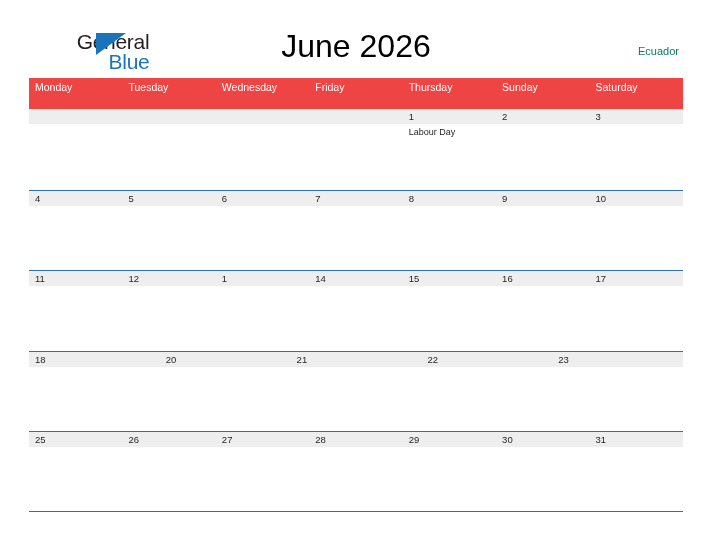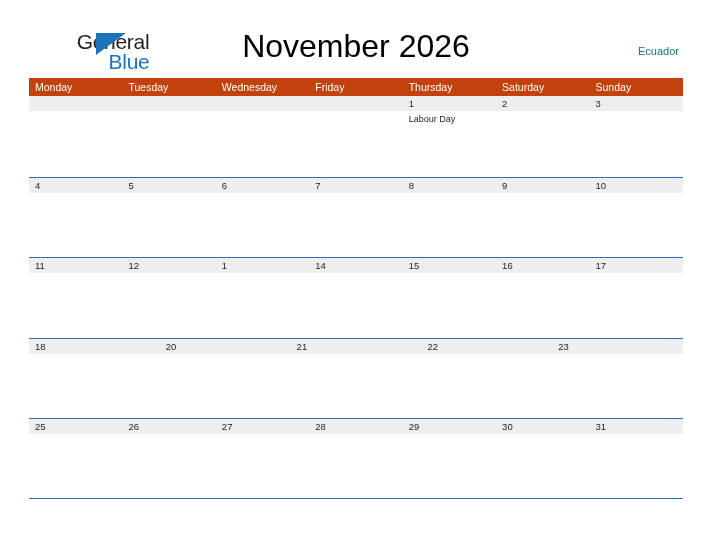--- a/index.html
+++ b/index.html
@@ -170,7 +170,7 @@
       <span class="logo-row2">Blue</span>
     </div>
 
-    <h1 class="title">November 2026</h1>
+    <h1 class="title">June 2026</h1>
 
     <div class="country">Ecuador</div>
 

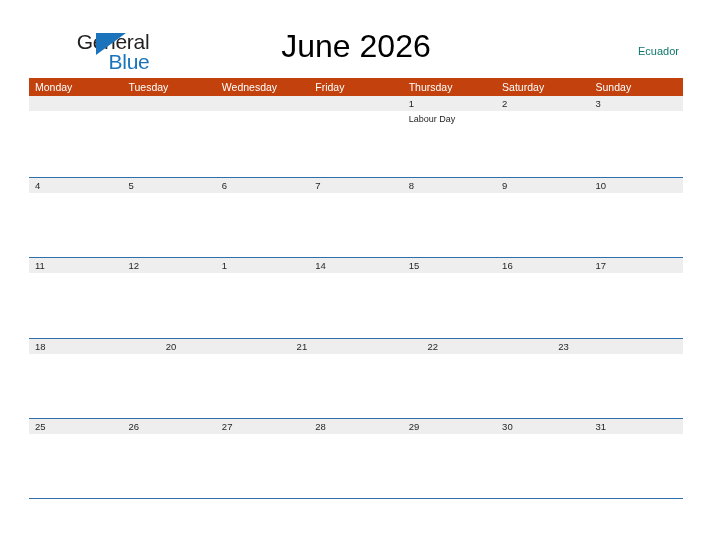--- a/index.html
+++ b/index.html
@@ -97,8 +97,8 @@
 
   .weekday-row {
     display: flex;
-    background: #c2410c;
-    height: 18px;
+    background: #ef4444;
+    height: 31px;
   }
   .weekday-cell {
     flex: 1 1 0;

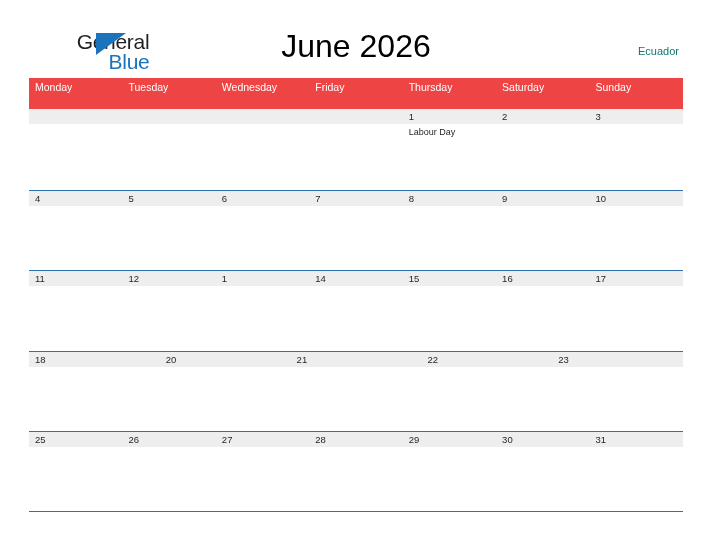--- a/index.html
+++ b/index.html
@@ -183,8 +183,8 @@
         <div class="weekday-cell">Wednesday</div>
         <div class="weekday-cell">Friday</div>
         <div class="weekday-cell">Thursday</div>
+        <div class="weekday-cell">Sunday</div>
         <div class="weekday-cell">Saturday</div>
-        <div class="weekday-cell">Sunday</div>
       </div>
     <div class="week-body">
         <div class="week-row first">

